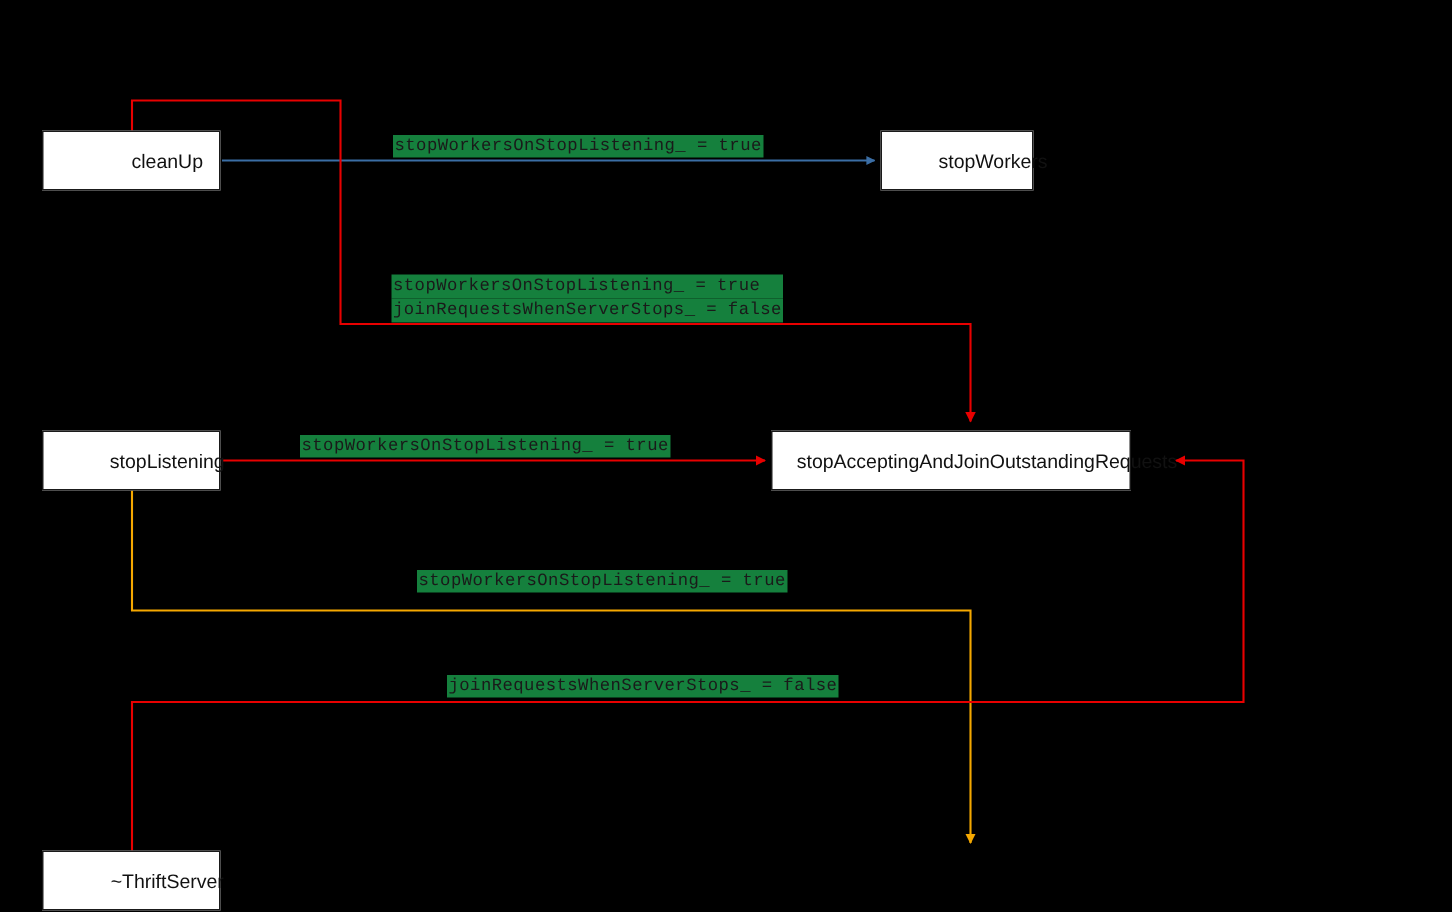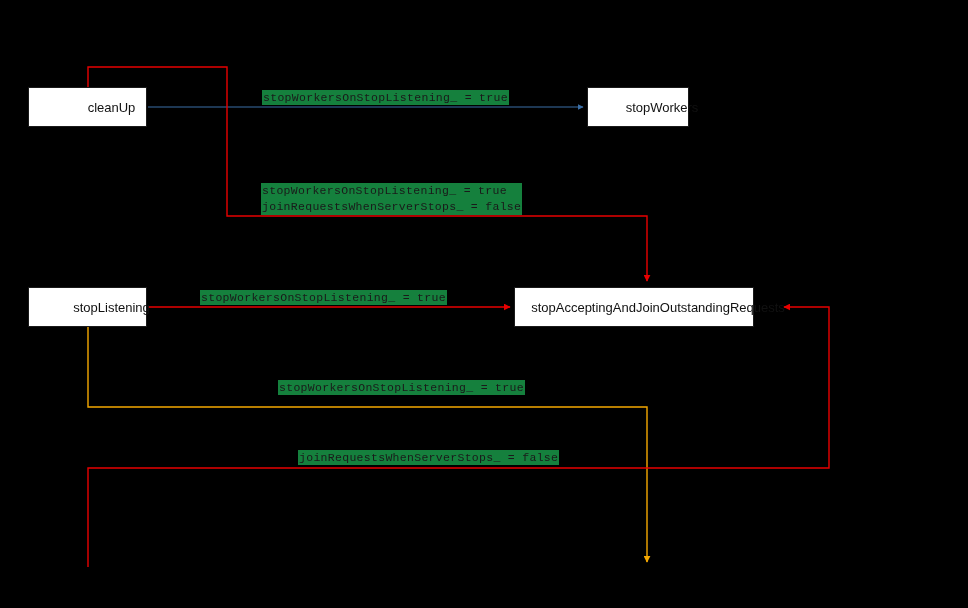--- a/index.html
+++ b/index.html
@@ -99,6 +99,9 @@
     <span>stopAcceptingAndJoinOutstandingRequests</span>
   </div>
 
+  <div class="node" style="left:28px; top:567px; width:119px; height:40px;">
+    <span>~ThriftServer</span>
+  </div>
 
 
   <div class="edge-label" style="left:262px; top:90px;">stopWorkersOnStopListening_ = true</div>

